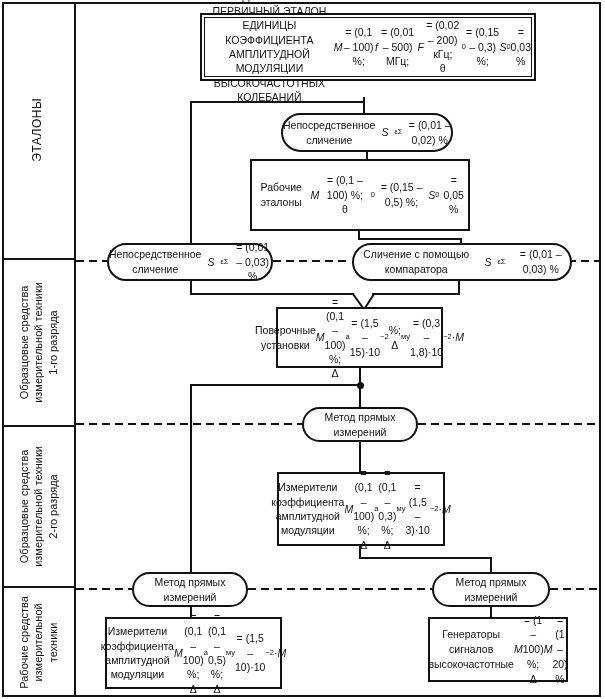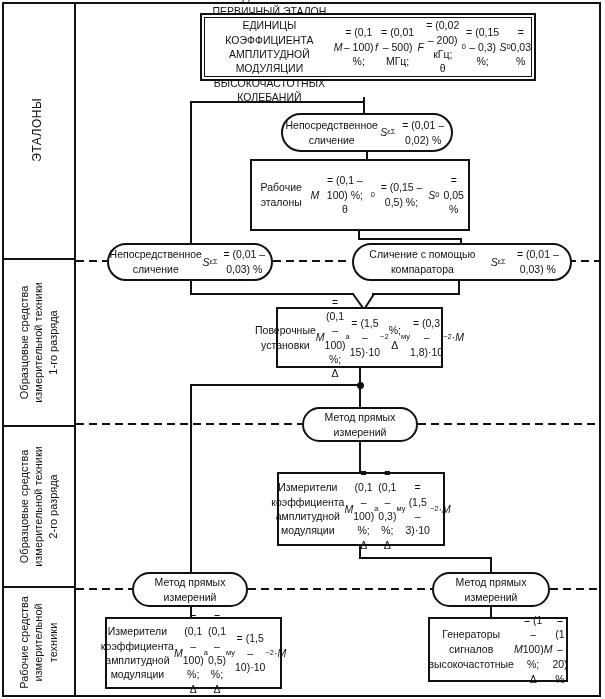--- a/index.html
+++ b/index.html
@@ -70,7 +70,7 @@
     line-height: 1.4;
   }
   .box  { border: 2px solid #111; }
-  .oval { border: 2px solid #111; border-radius: 20px; }
+  .oval { border: 2px solid #111; border-radius: 20px; gap: 6px; }
   .dbox { border: 2px solid #111; padding: 2px; }
   .dbox-inner {
     border: 1px solid #111;

